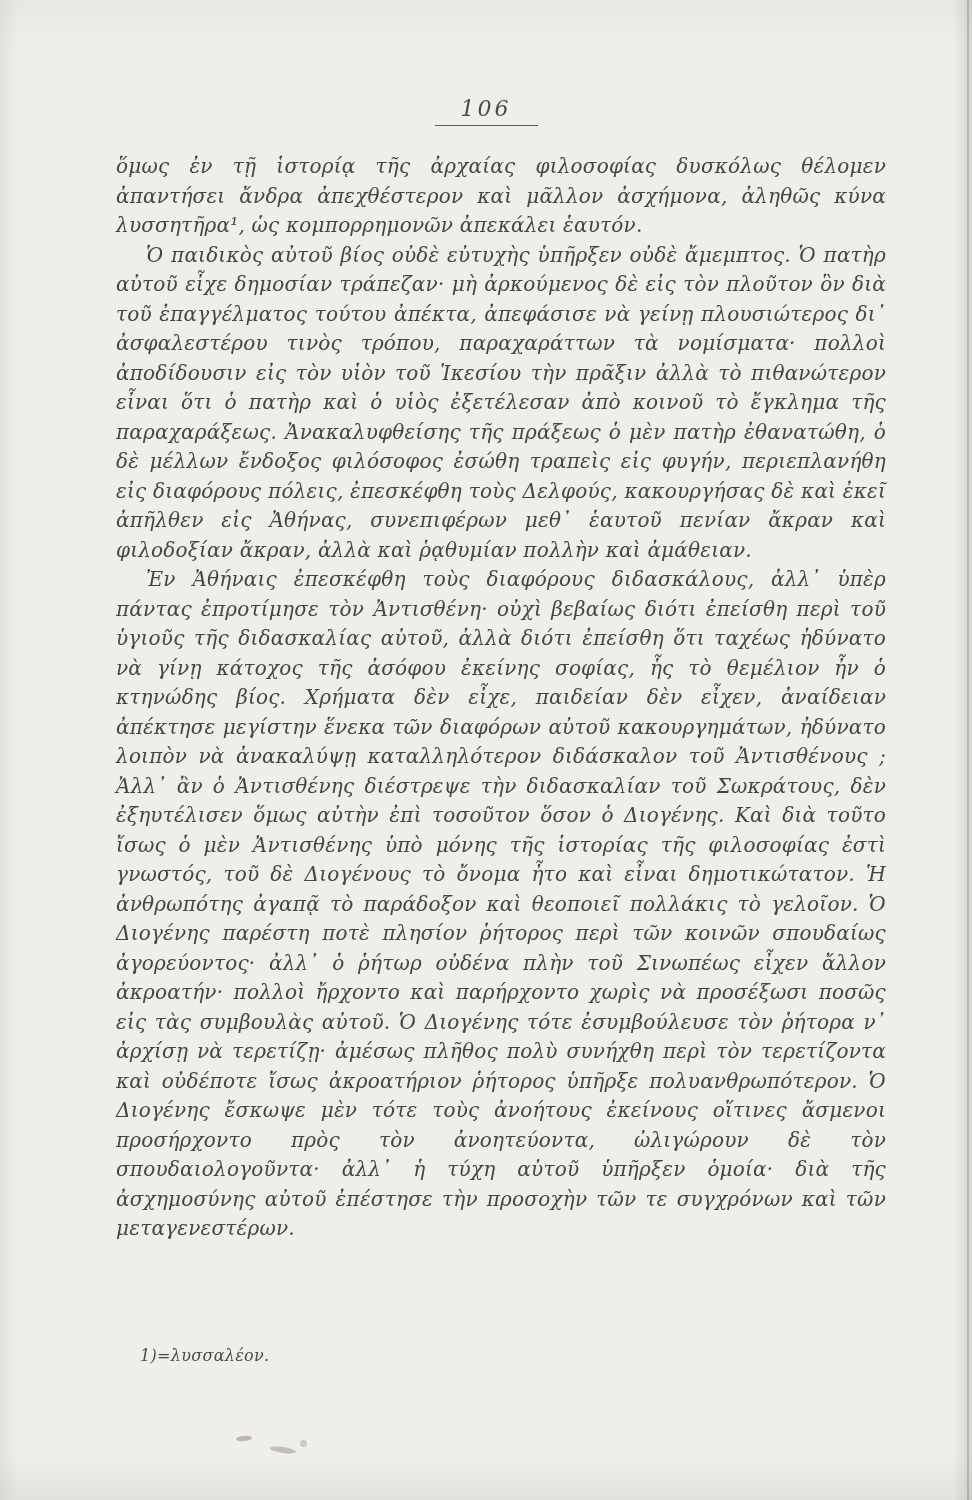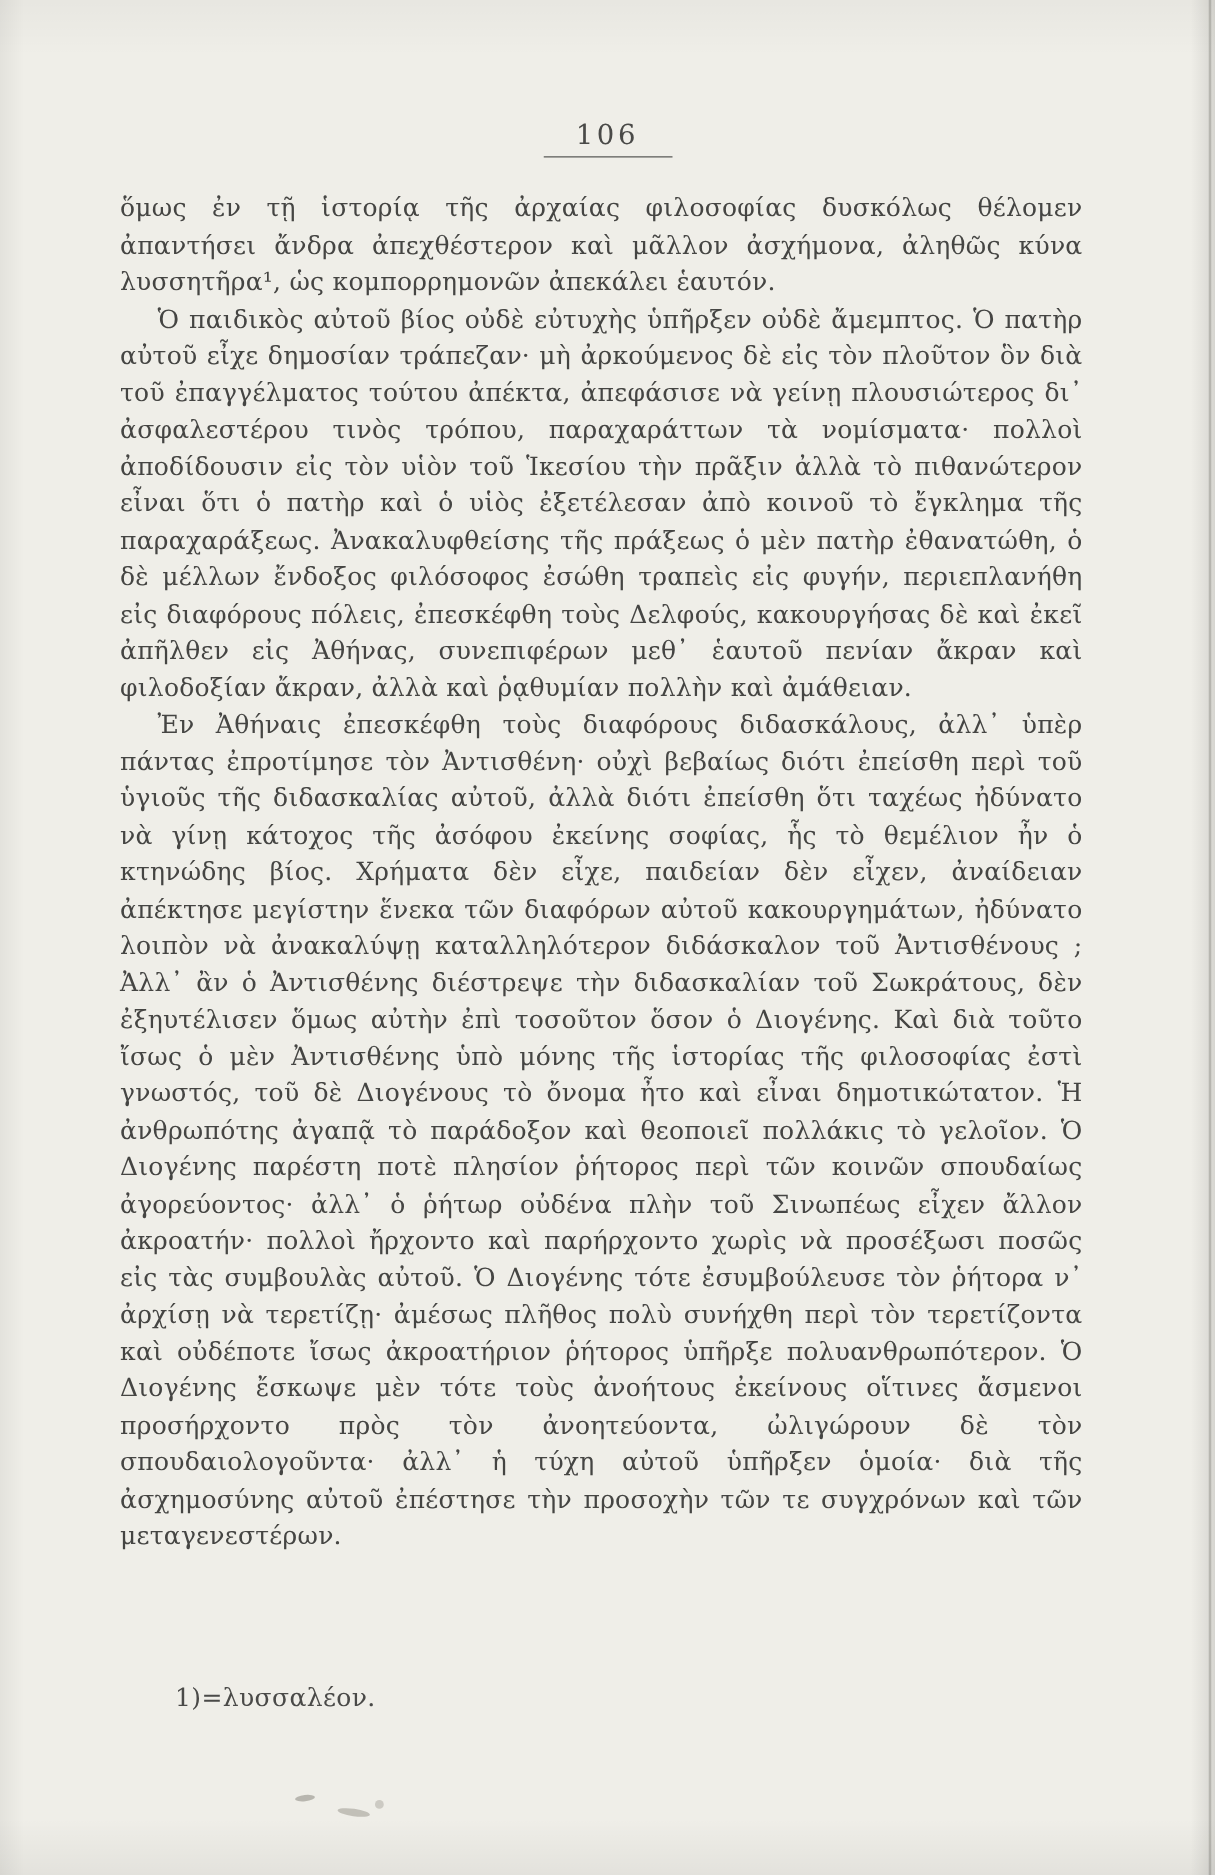--- a/index.html
+++ b/index.html
@@ -19,6 +19,7 @@
       #efeee8;
     overflow: hidden;
     color: #41413f;
+    font-style: italic;
   }
   .page-number-wrap {
     position: absolute;

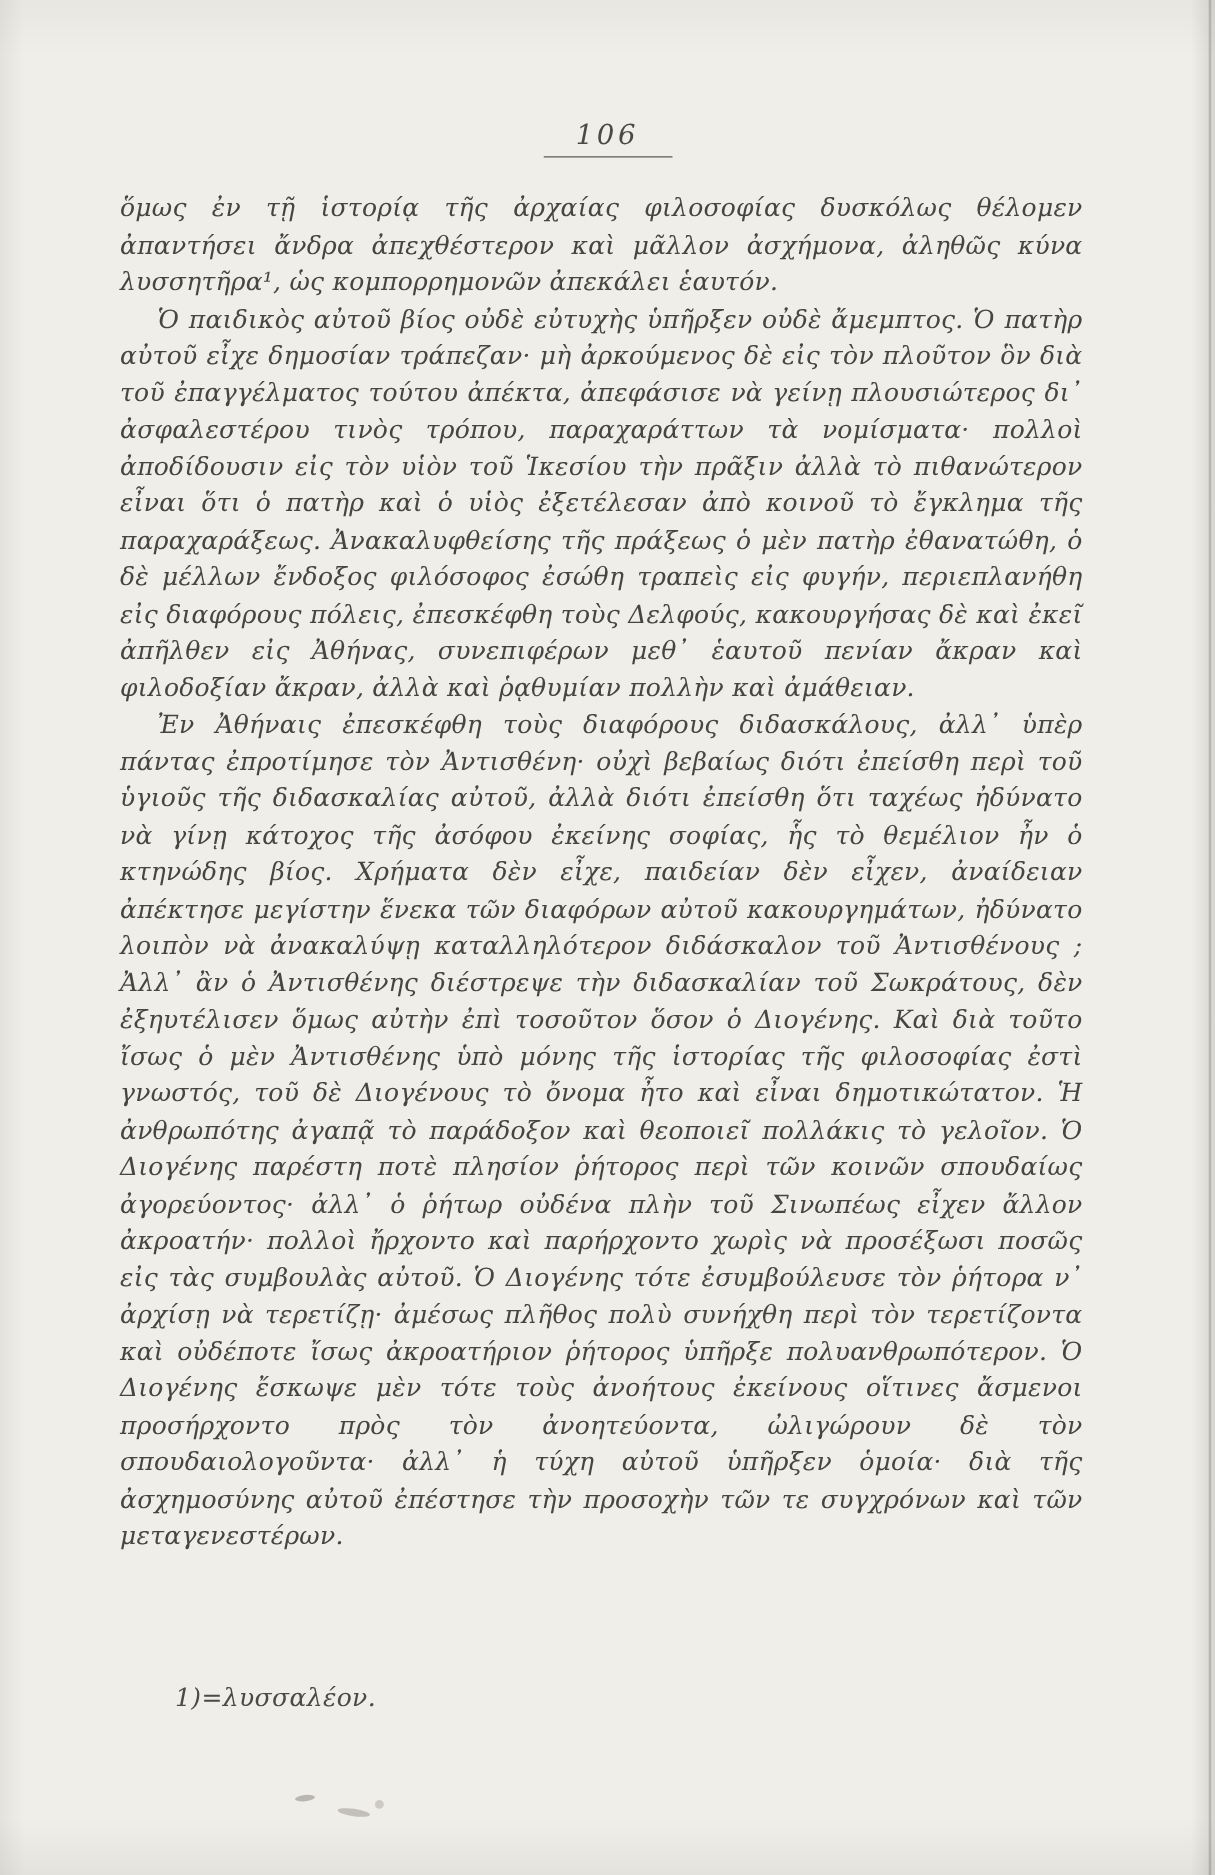--- a/index.html
+++ b/index.html
@@ -39,7 +39,7 @@
   .text-block {
     position: absolute;
     top: 152px;
-    left: 96px;
+    left: 116px;
     width: 770px;
     font-size: 20px;
     line-height: 29.5px;

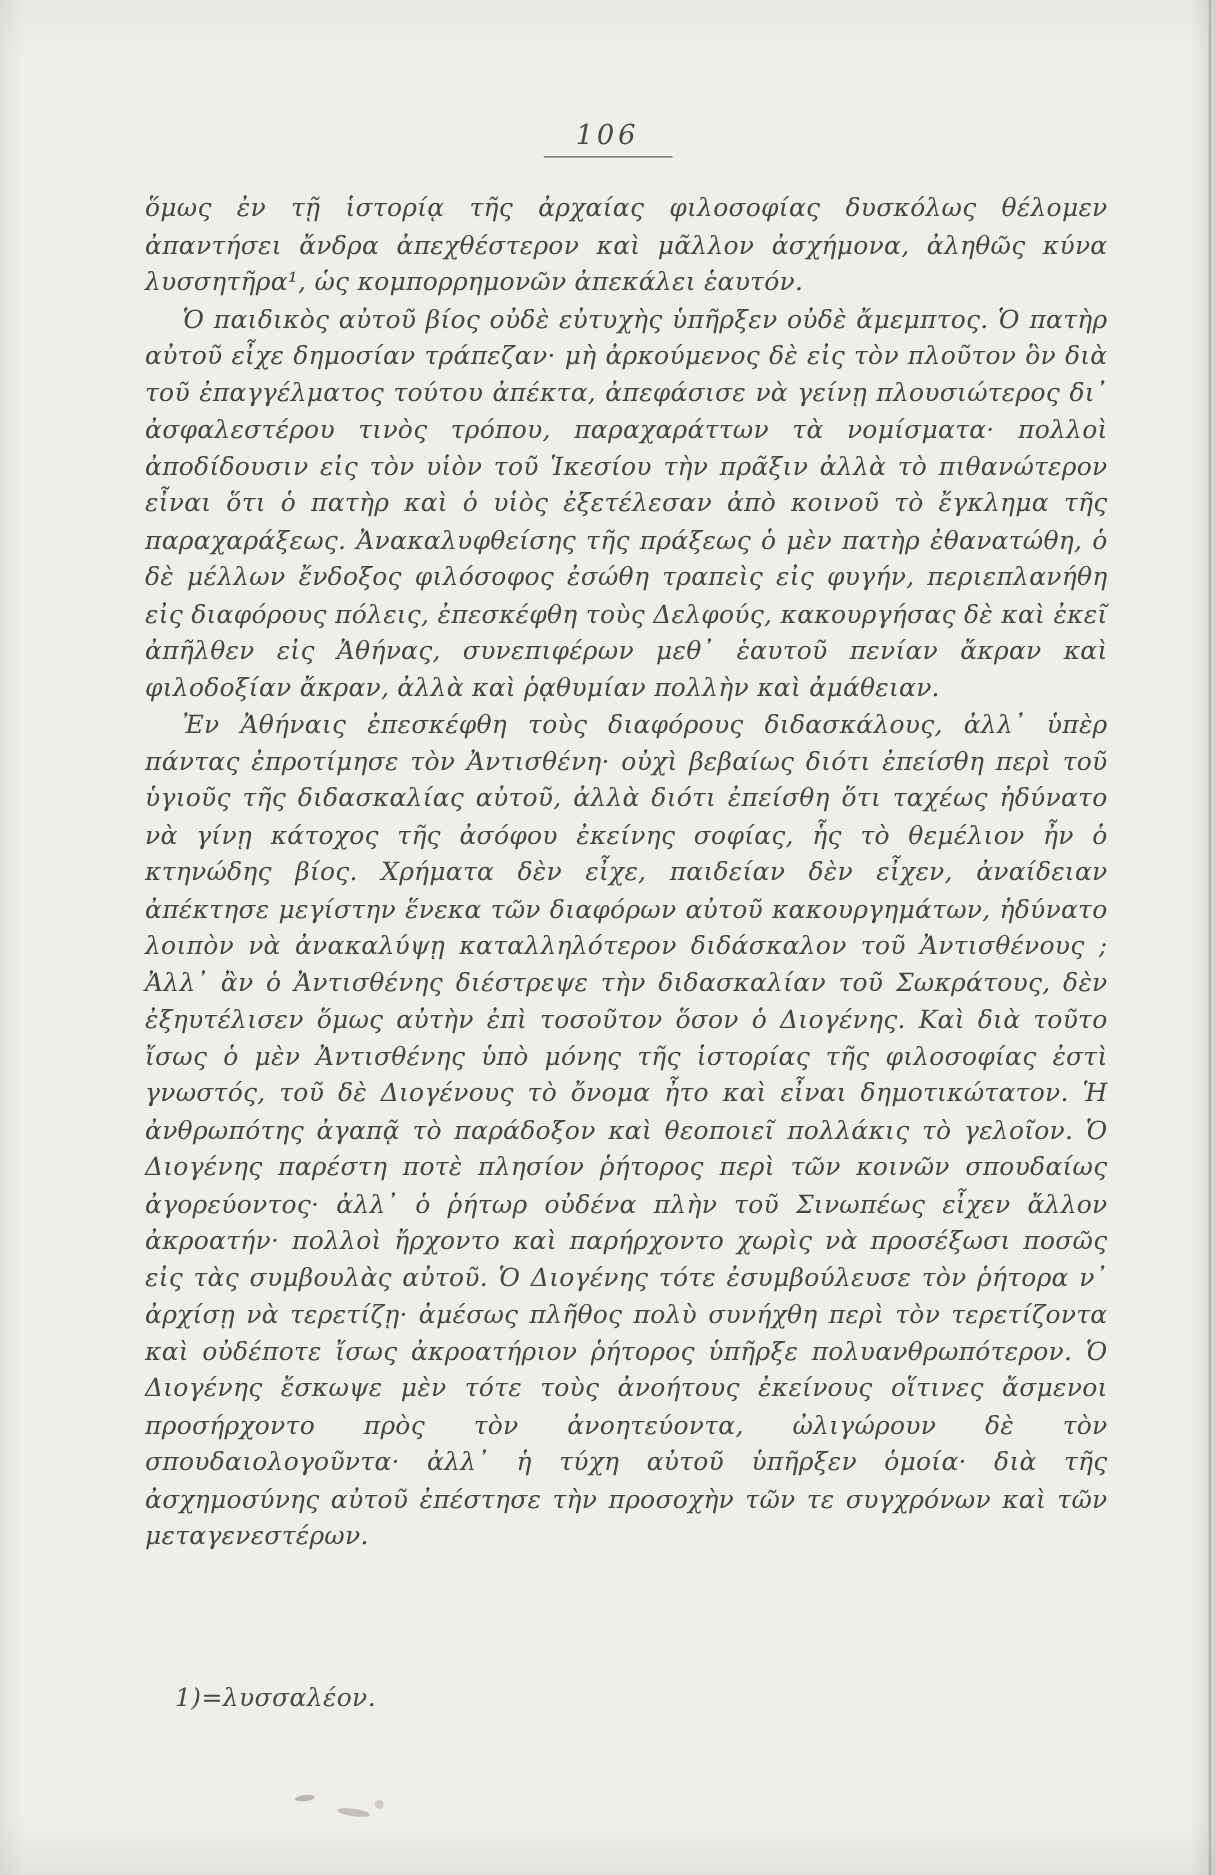--- a/index.html
+++ b/index.html
@@ -69,7 +69,7 @@
     position: absolute;
     left: 140px;
     top: 1346px;
-    font-size: 20px;
+    font-size: 16px;
     color: #4a4a48;
     letter-spacing: 0.3px;
   }

